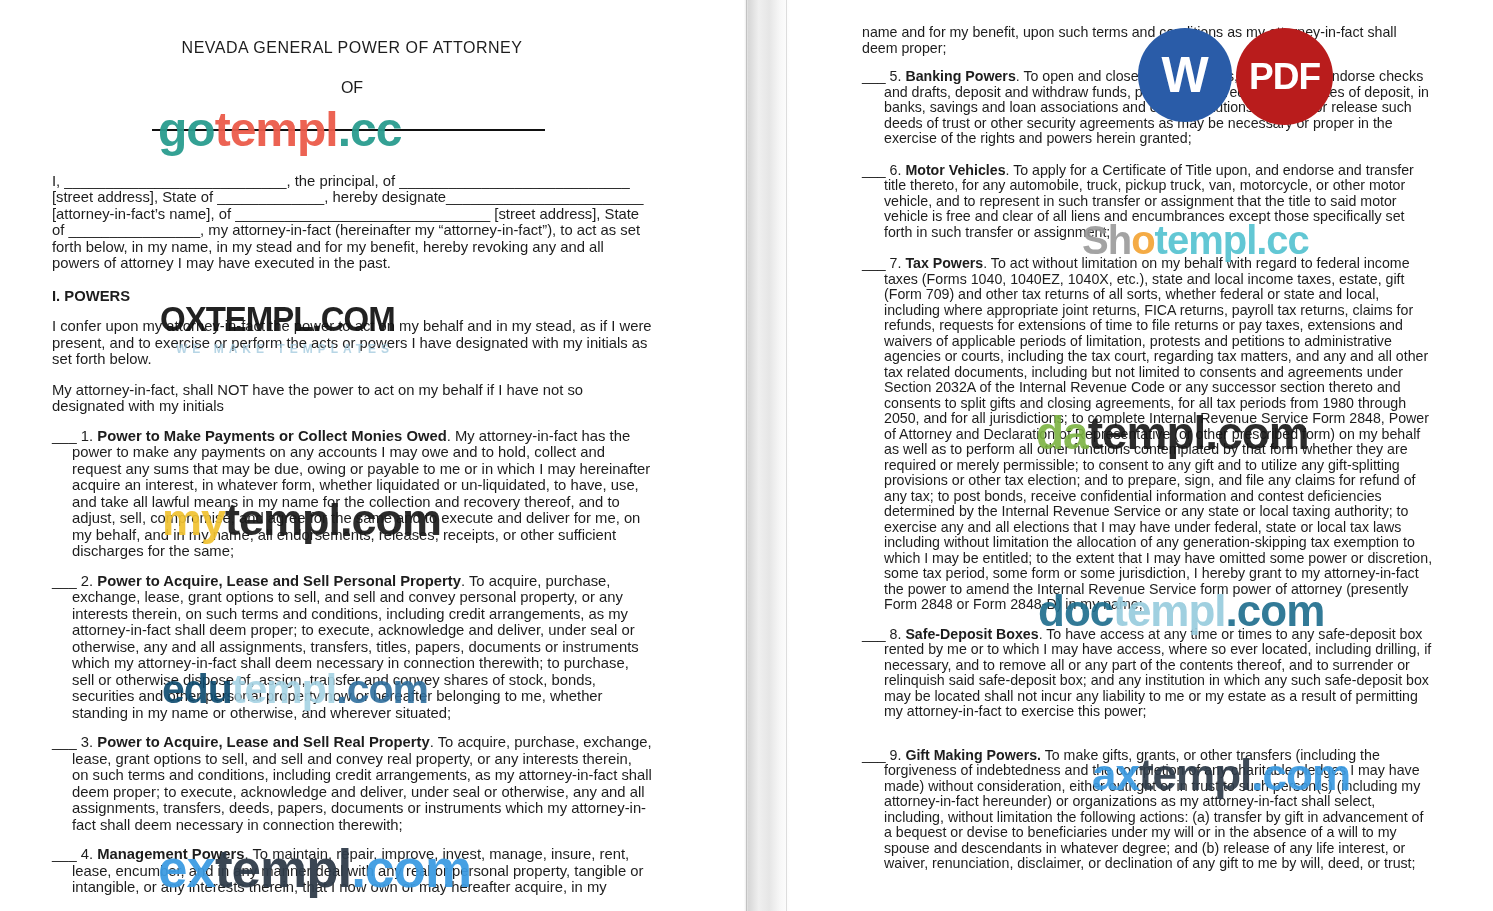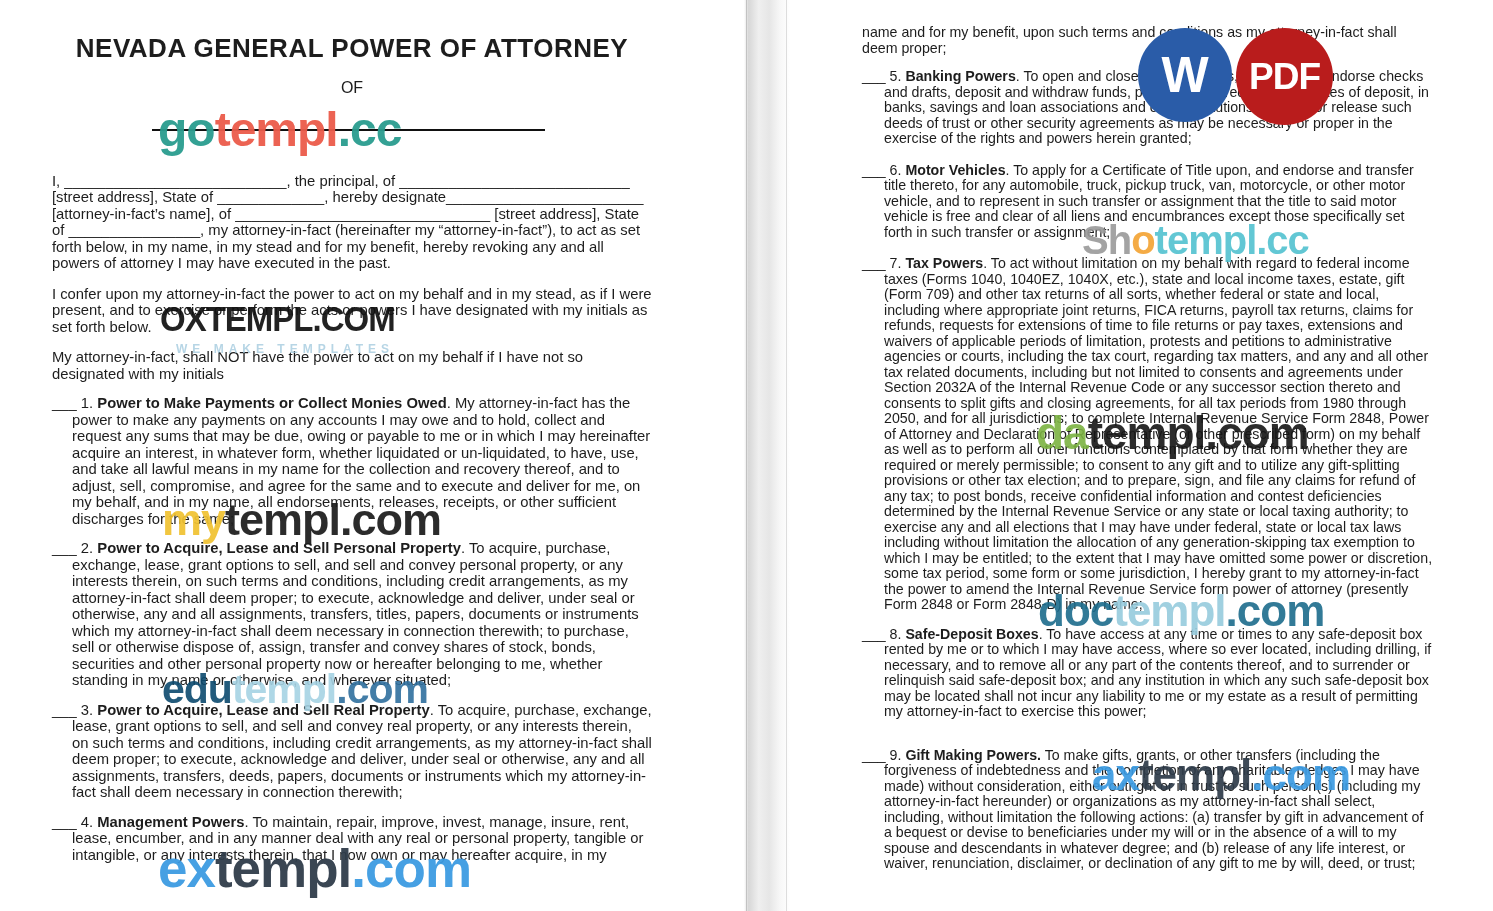--- a/index.html
+++ b/index.html
@@ -19,7 +19,7 @@
 
   
   .page-left{position:absolute;left:52px;top:0;width:600px;font-size:14.8px;line-height:16.5px;}
-  .doc-title{font-size:26px;line-height:24px;text-align:center;letter-spacing:.5px;margin:36px 0 0;font-weight:700;}
+  .doc-title{font-size:16px;line-height:24px;text-align:center;letter-spacing:.5px;margin:36px 0 0;font-weight:400;}
   .doc-of{font-size:16px;text-align:center;margin:20px 0 0;}
   .name-line{height:0;border-bottom:2px solid #111;width:393px;margin:32px 0 0 100px;}
   .intro{margin:42px 0 0;}

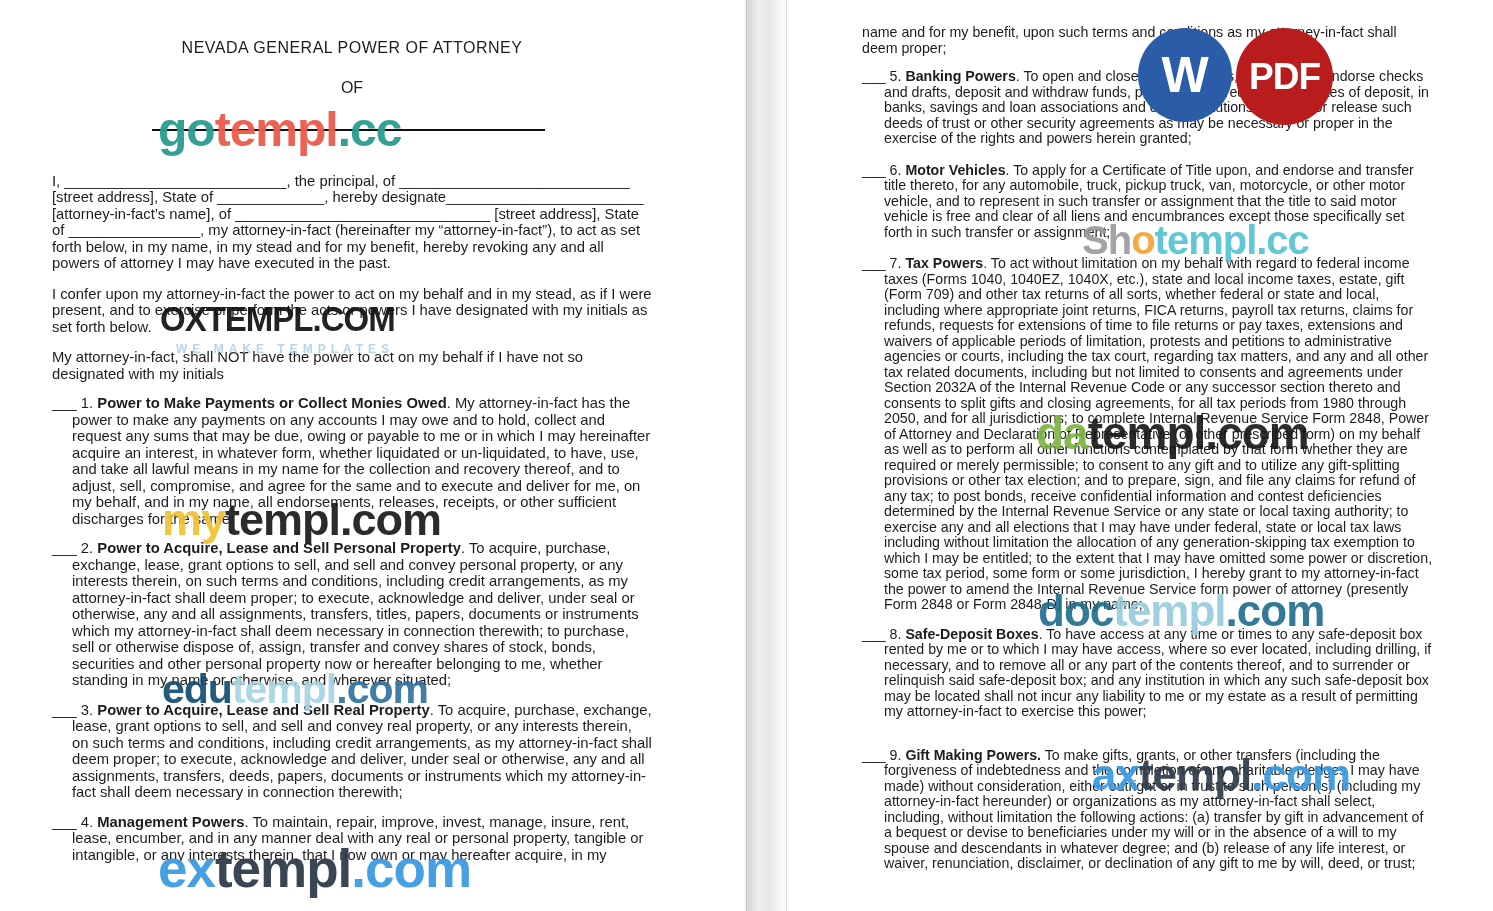--- a/index.html
+++ b/index.html
@@ -76,6 +76,7 @@
   <div class="doc-of">OF</div>
   <div class="name-line"></div>
   <p class="intro">I, ___________________________, the principal, of ____________________________ [street address], State of _____________, hereby designate________________________ [attorney-in-fact’s name], of _______________________________ [street address], State of ________________, my attorney-in-fact (hereinafter my “attorney-in-fact”), to act as set forth below, in my name, in my stead and for my benefit, hereby revoking any and all powers of attorney I may have executed in the past.</p>
+  <p class="sec-head">I. POWERS</p>
   <p class="para">I confer upon my attorney-in-fact the power to act on my behalf and in my stead, as if I were present, and to exercise or perform the acts or powers I have designated with my initials as set forth below.</p>
   <p class="para">My attorney-in-fact, shall NOT have the power to act on my behalf if I have not so designated with my initials</p>
 

